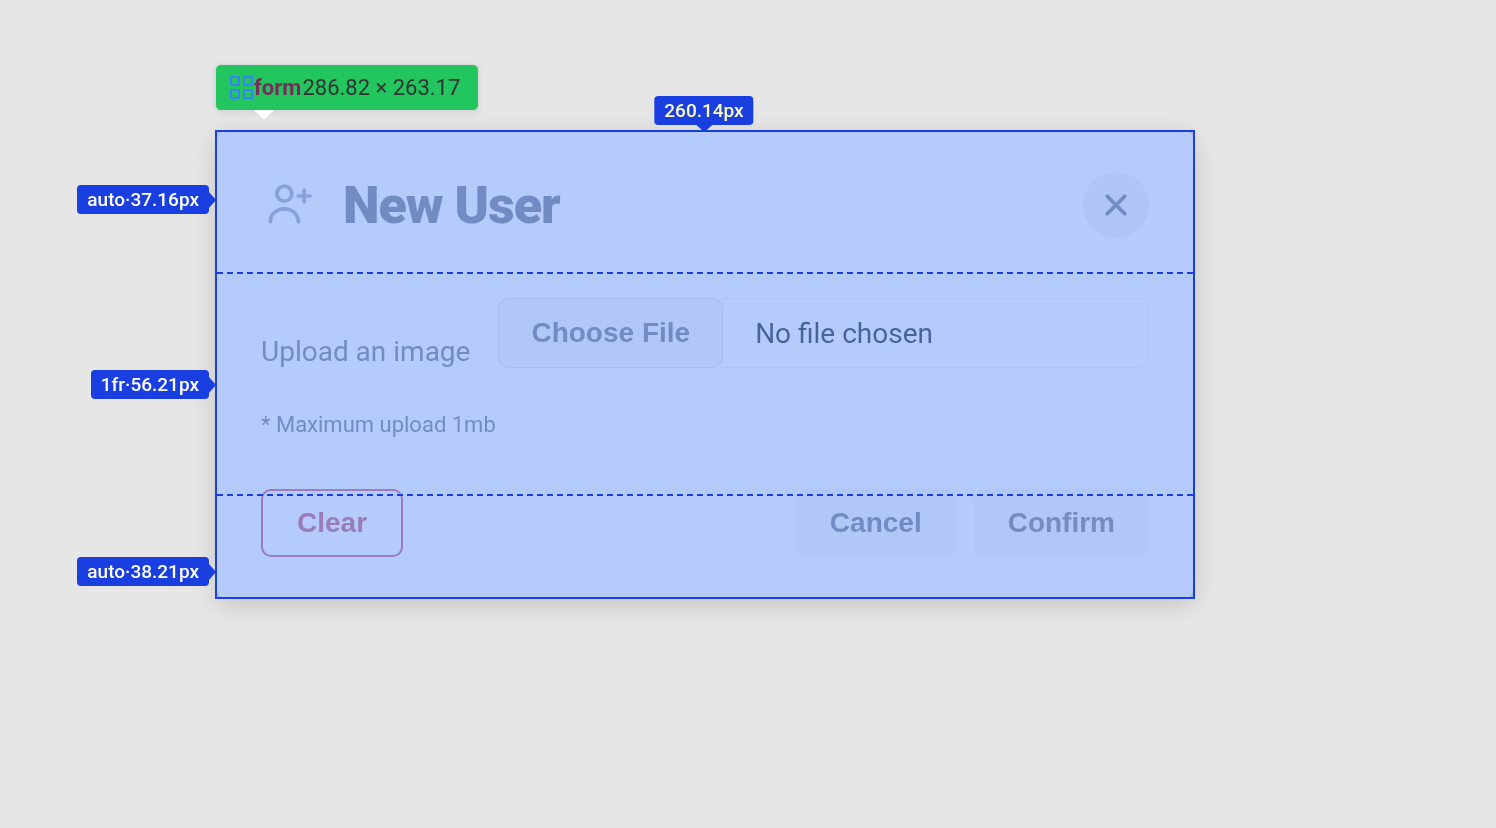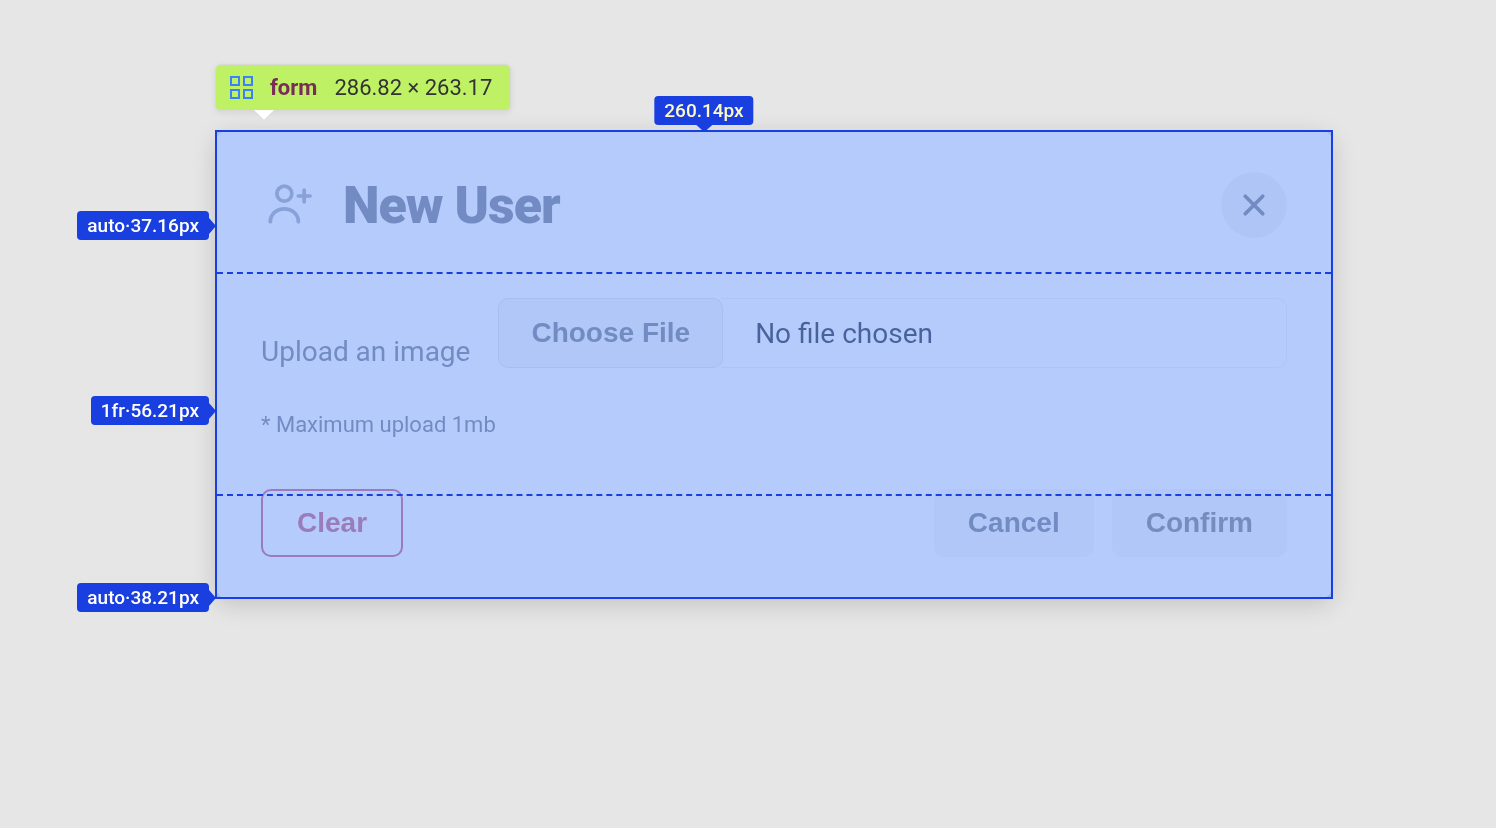--- a/index.html
+++ b/index.html
@@ -15,13 +15,13 @@
     position: absolute;
     left: 215px;
     top: 64px;
-    background: #bef264;
+    background: #22c55e;
     border: 1px solid #d8d8d8;
     border-radius: 6px;
     padding: 10px 18px 10px 14px;
     display: flex;
     align-items: center;
-    gap: 17px;
+    gap: 1px;
     box-shadow: 0 2px 6px rgba(0,0,0,0.08);
     font-size: 22px;
     z-index: 20;

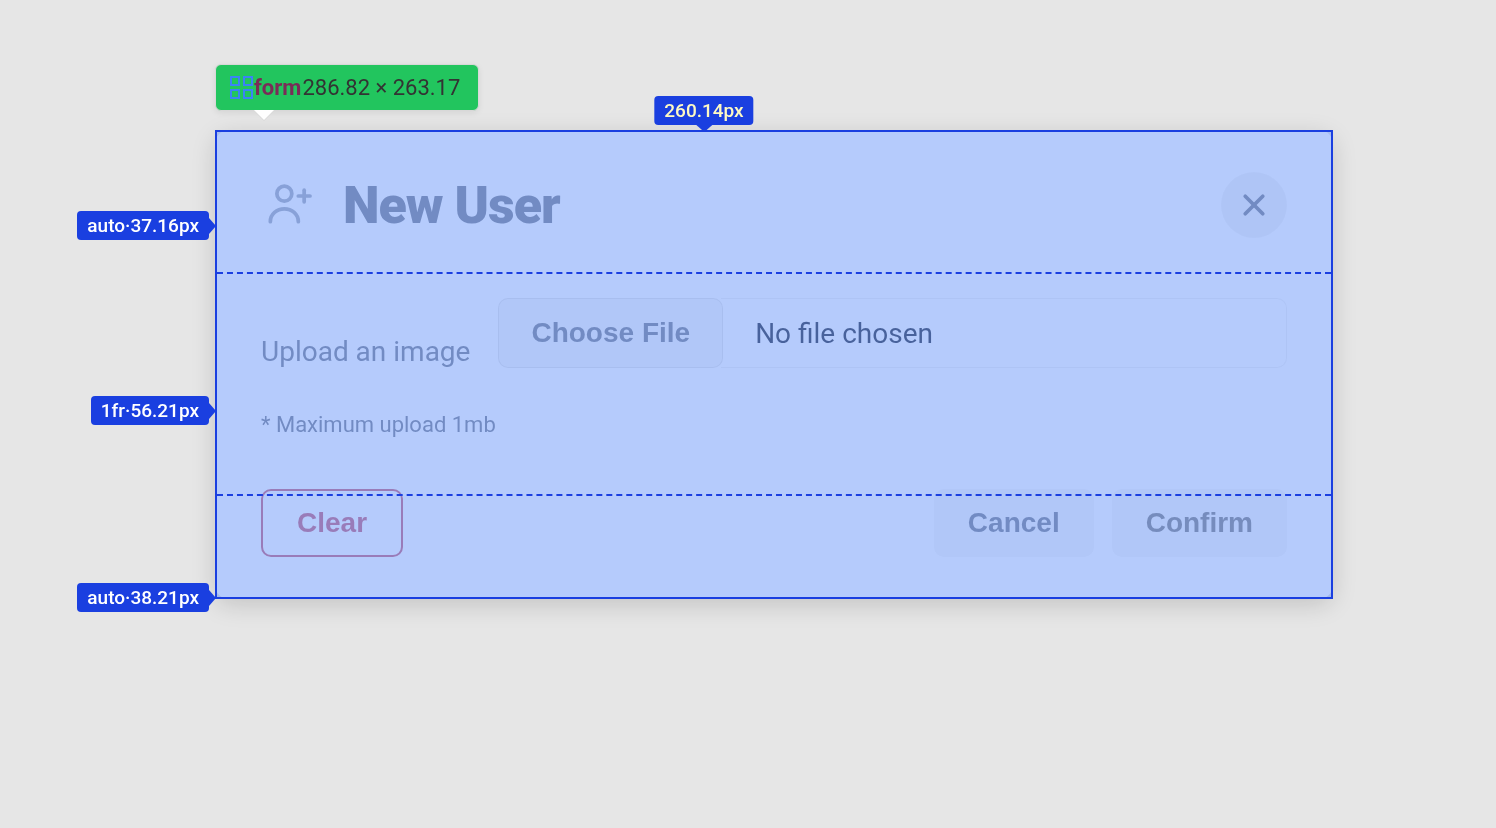--- a/index.html
+++ b/index.html
@@ -83,7 +83,6 @@
     border-radius: 4px;
     white-space: nowrap;
     z-index: 20;
-    margin-top: 26px;
   }
   .row-badge::after {
     content: '';

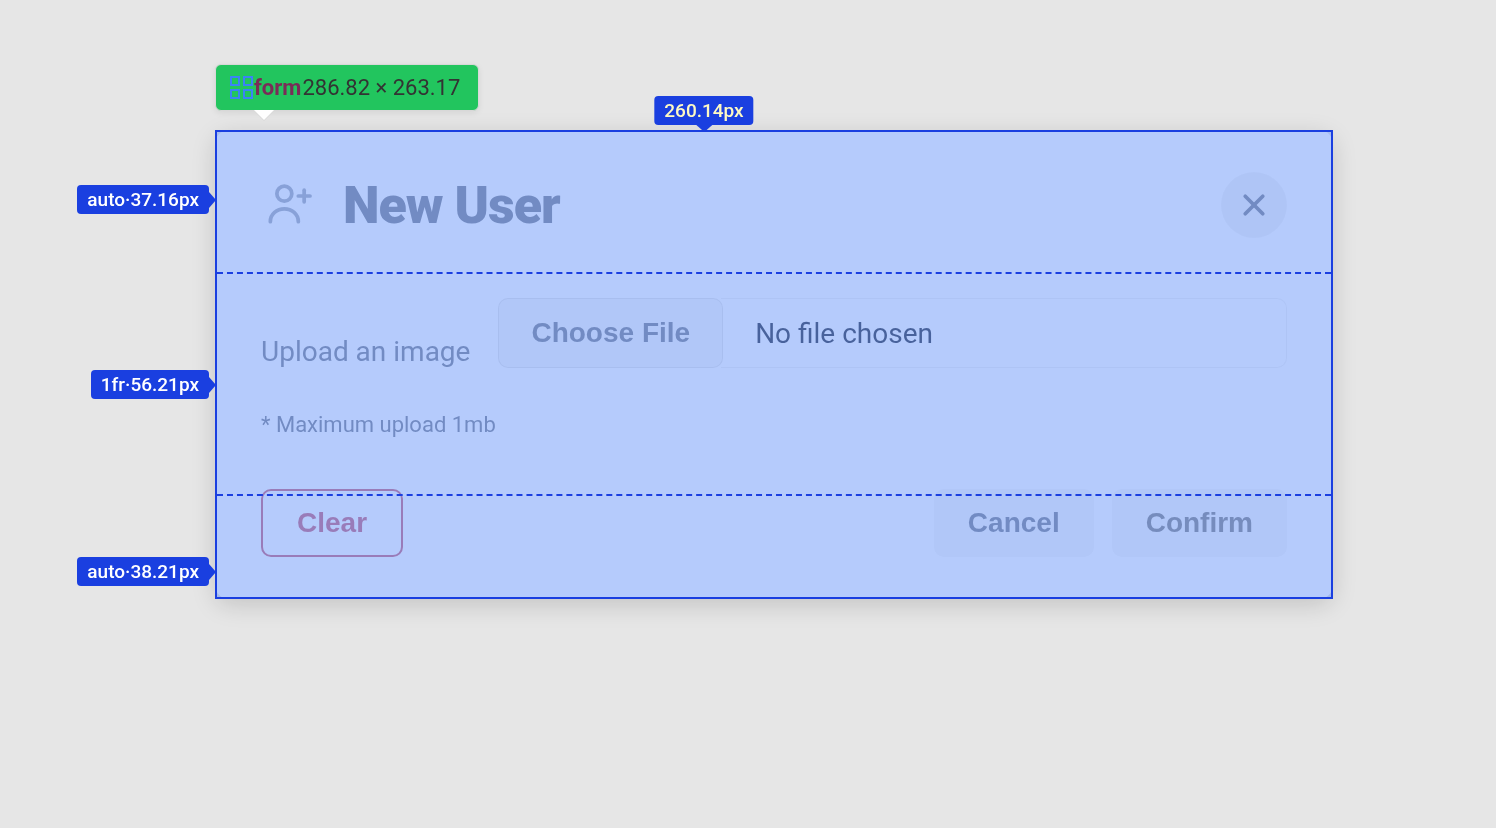--- a/index.html
+++ b/index.html
@@ -99,7 +99,7 @@
     position: absolute;
     left: 215px;
     top: 130px;
-    width: 1118px;
+    width: 980px;
   }
   .card {
     background: #fff;

